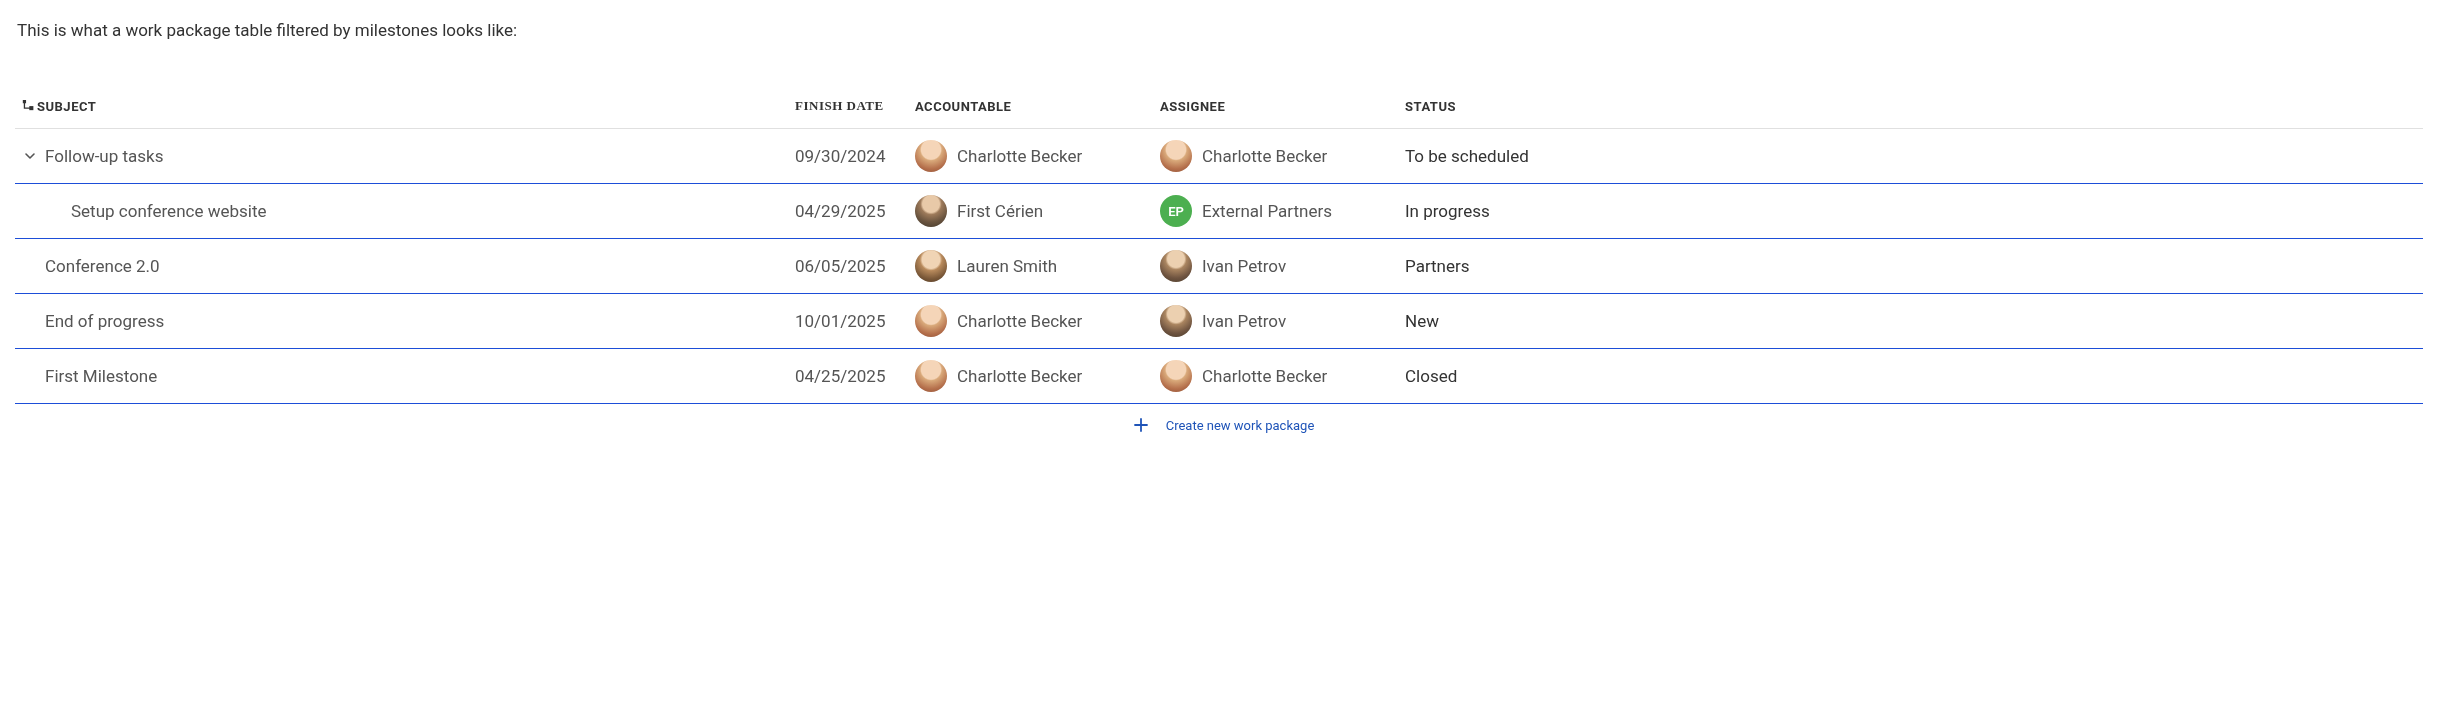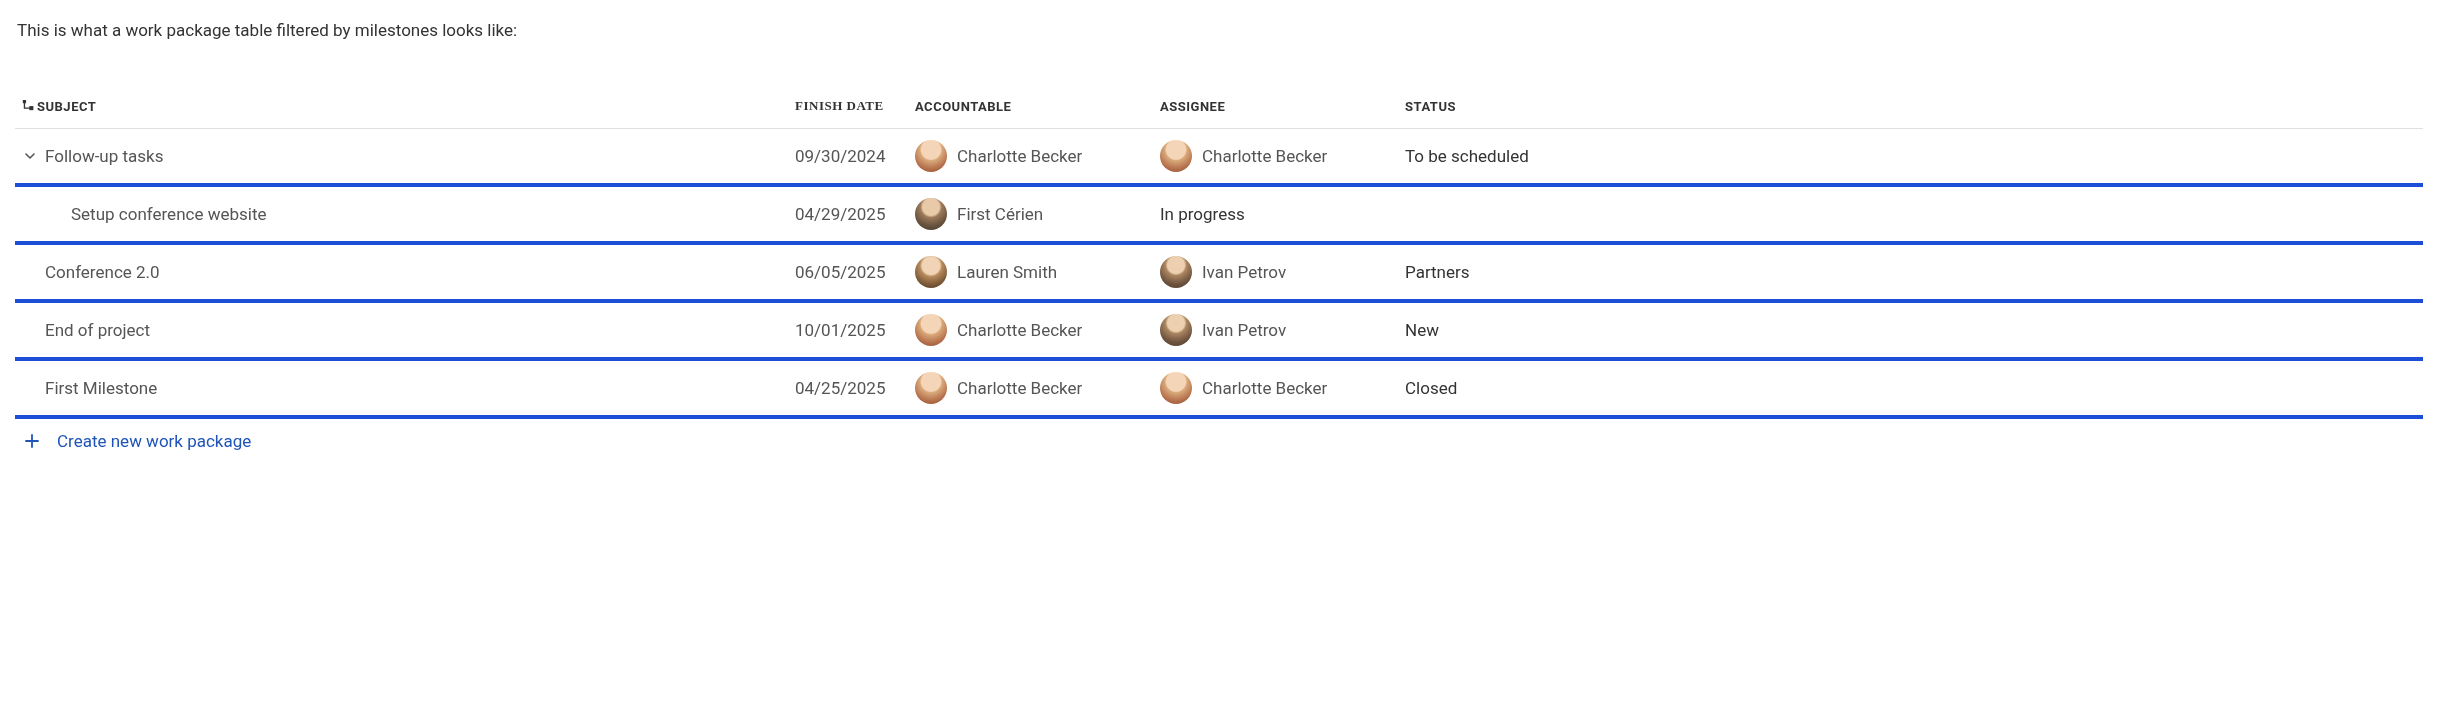--- a/index.html
+++ b/index.html
@@ -68,7 +68,7 @@
       display: flex;
       align-items: center;
       padding: 11px 0;
-      border-bottom: 4px solid #1d4ed8;
+      border-bottom: 1px solid #1d4ed8;
       min-height: 52px;
     }
     .row-subject {

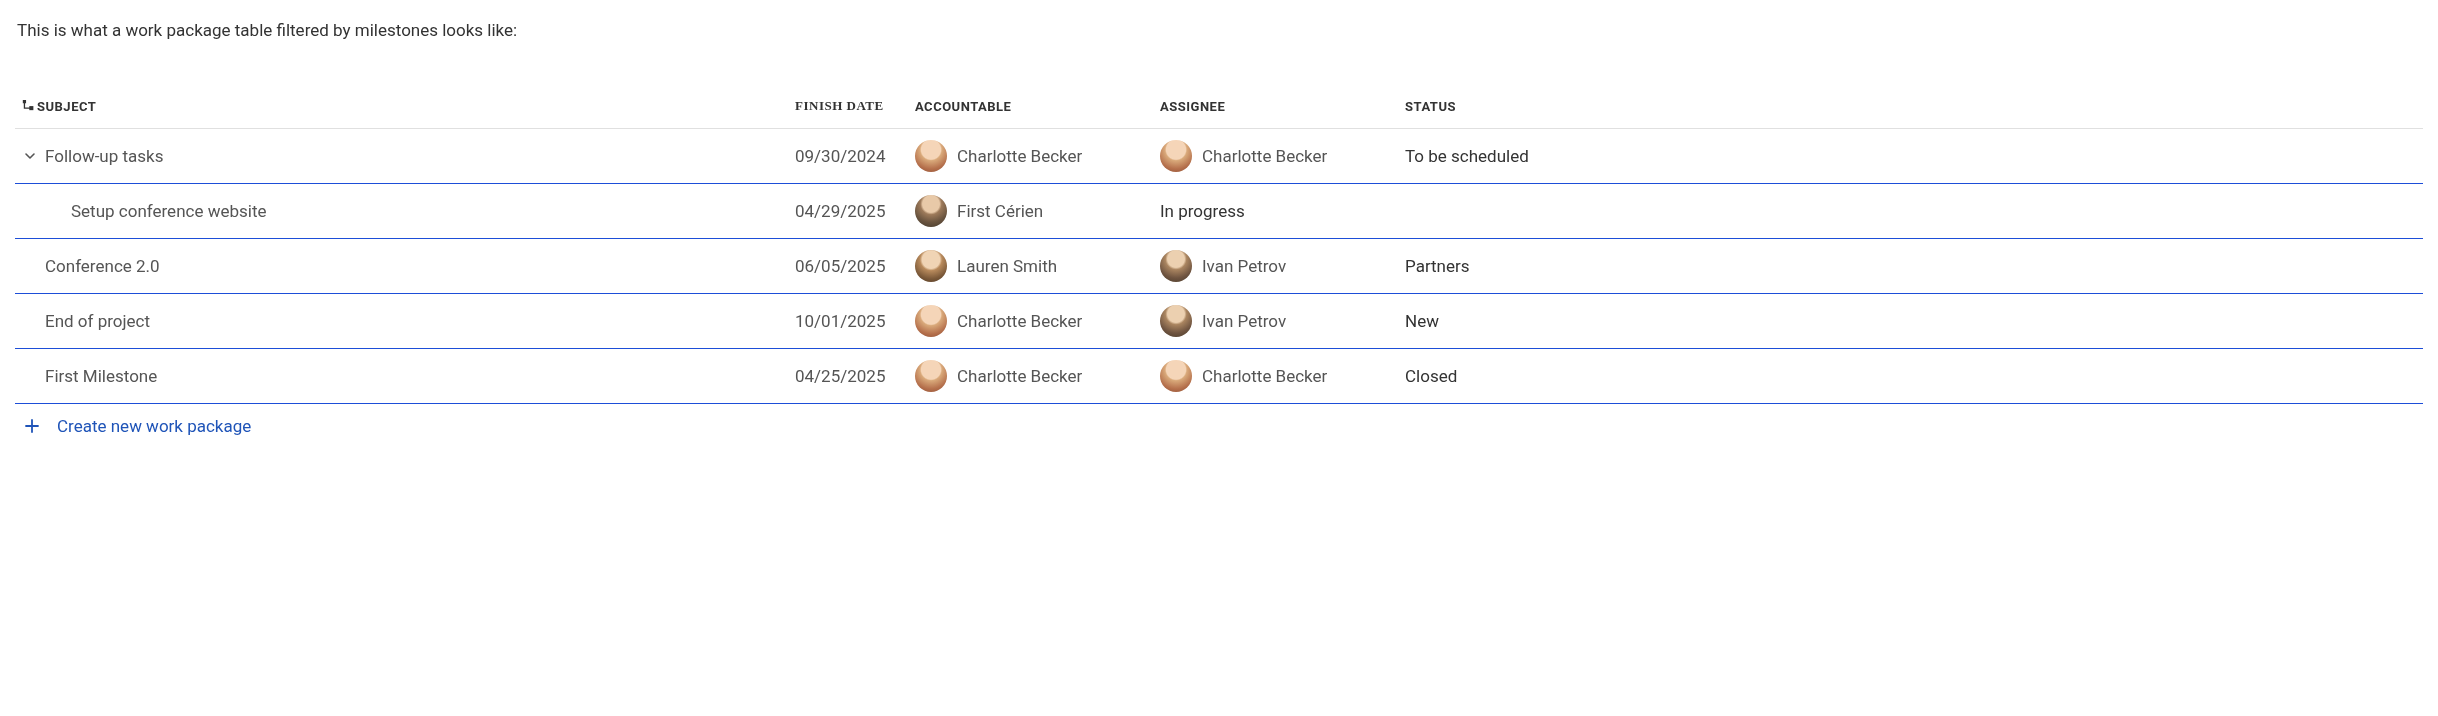--- a/index.html
+++ b/index.html
@@ -221,6 +221,10 @@
           <span class="avatar avatar-jean"></span>
           <span>First Cérien</span>
         </div>
+        <div class="row-assignee">
+          <span class="avatar avatar-ep">EP</span>
+          <span>External Partners</span>
+        </div>
         <div class="row-status">In progress</div>
       </div>
       <div class="table-row">

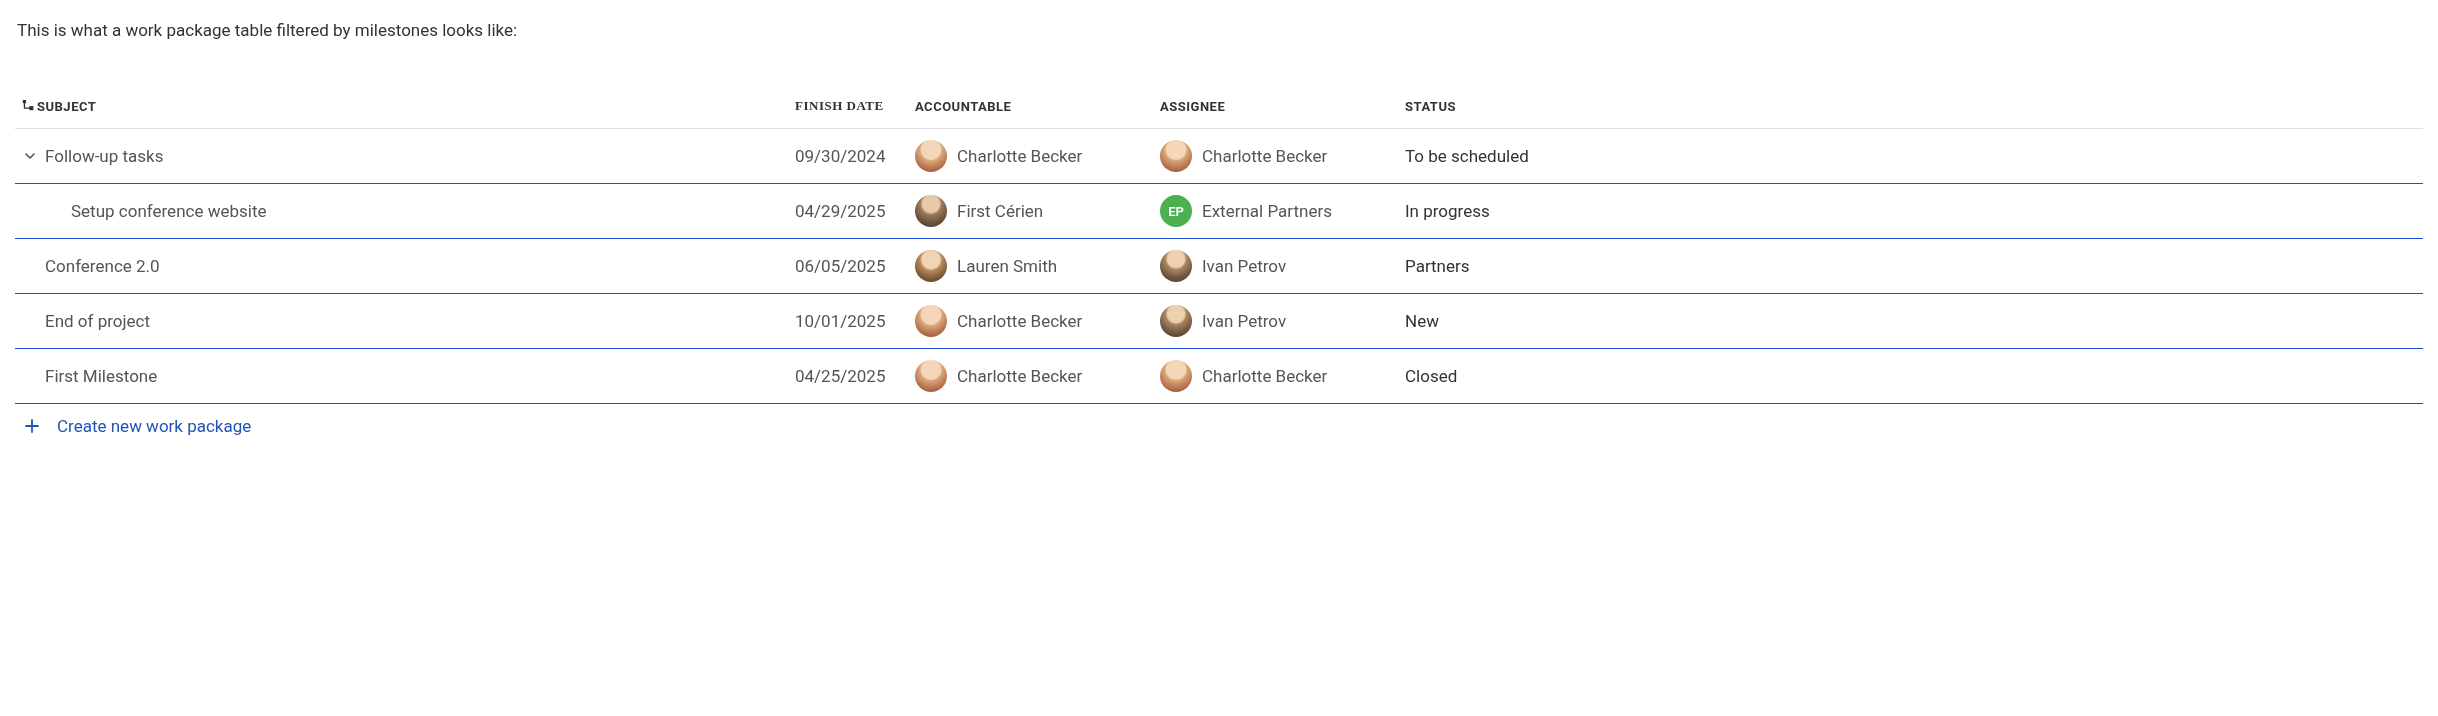--- a/index.html
+++ b/index.html
@@ -244,7 +244,7 @@
       </div>
       <div class="table-row">
         <div class="row-subject indent-1">
-          <span class="subject-text">End of project</span>
+          <span class="subject-text">End of progress</span>
         </div>
         <div class="row-finish">10/01/2025</div>
         <div class="row-accountable">

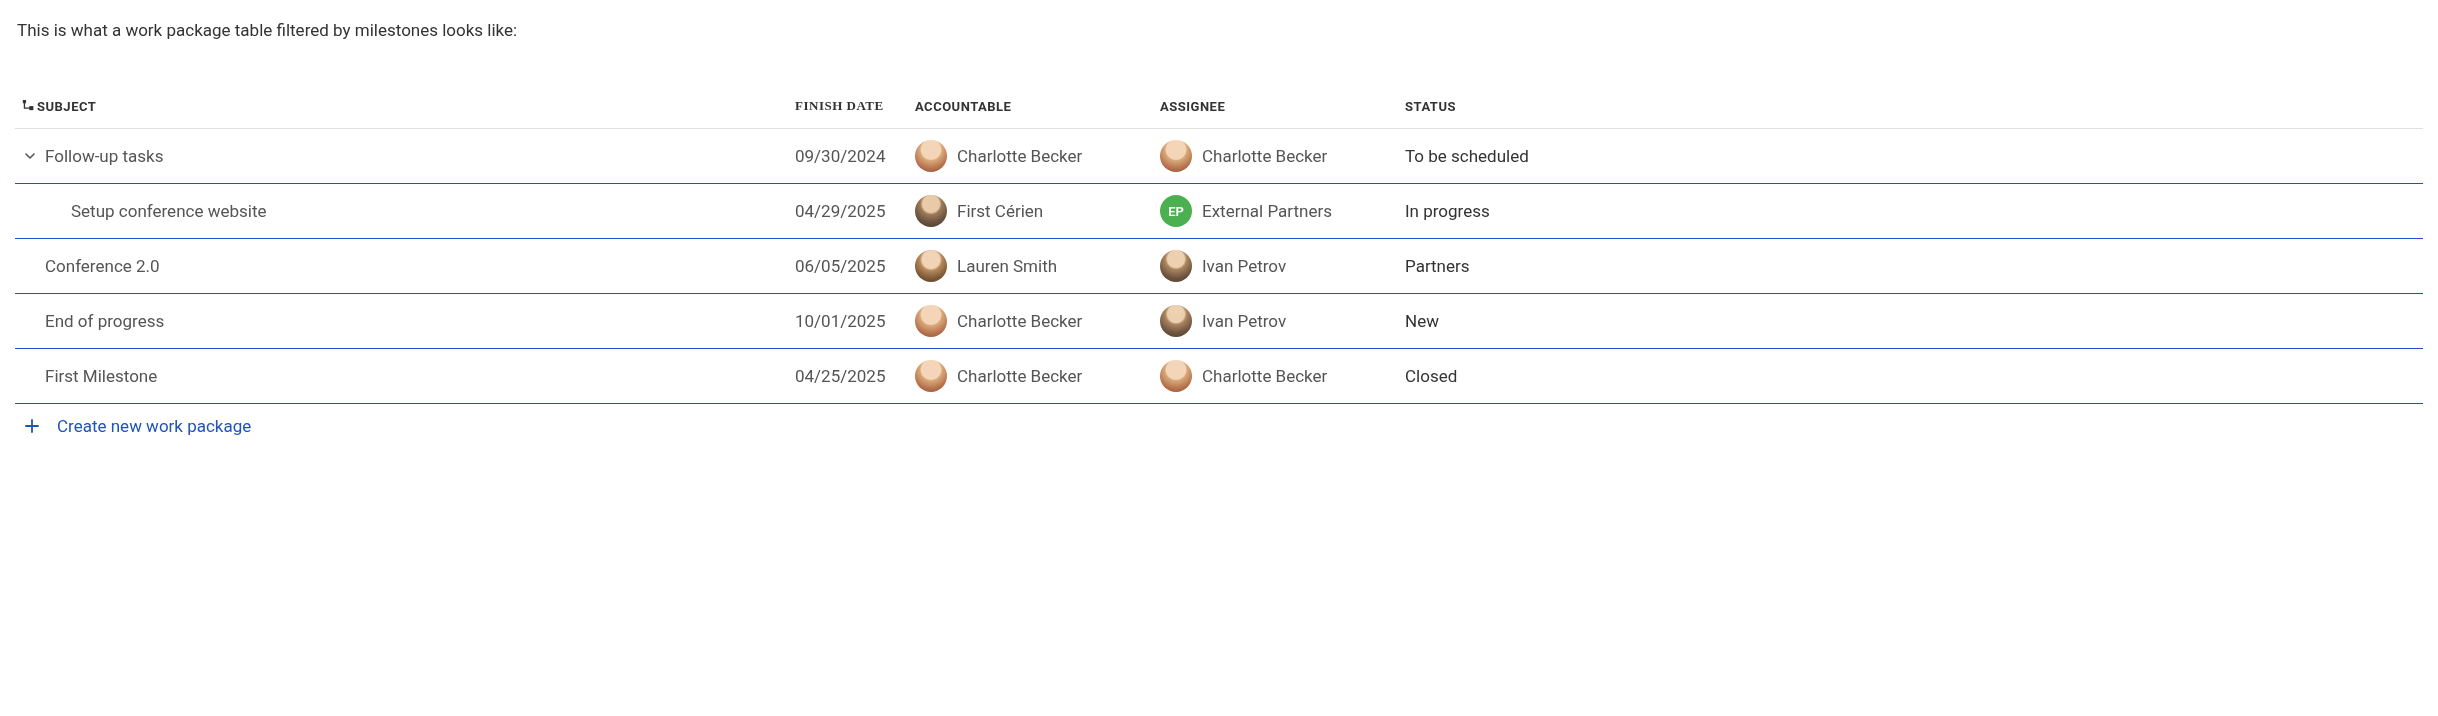--- a/index.html
+++ b/index.html
@@ -156,8 +156,9 @@
       gap: 16px;
       padding: 12px 0 8px 8px;
       color: #1f54b8;
-      font-size: 17px;
+      font-size: 13px;
       cursor: pointer;
+      justify-content: center;
     }
     .plus-icon {
       display: inline-flex;

